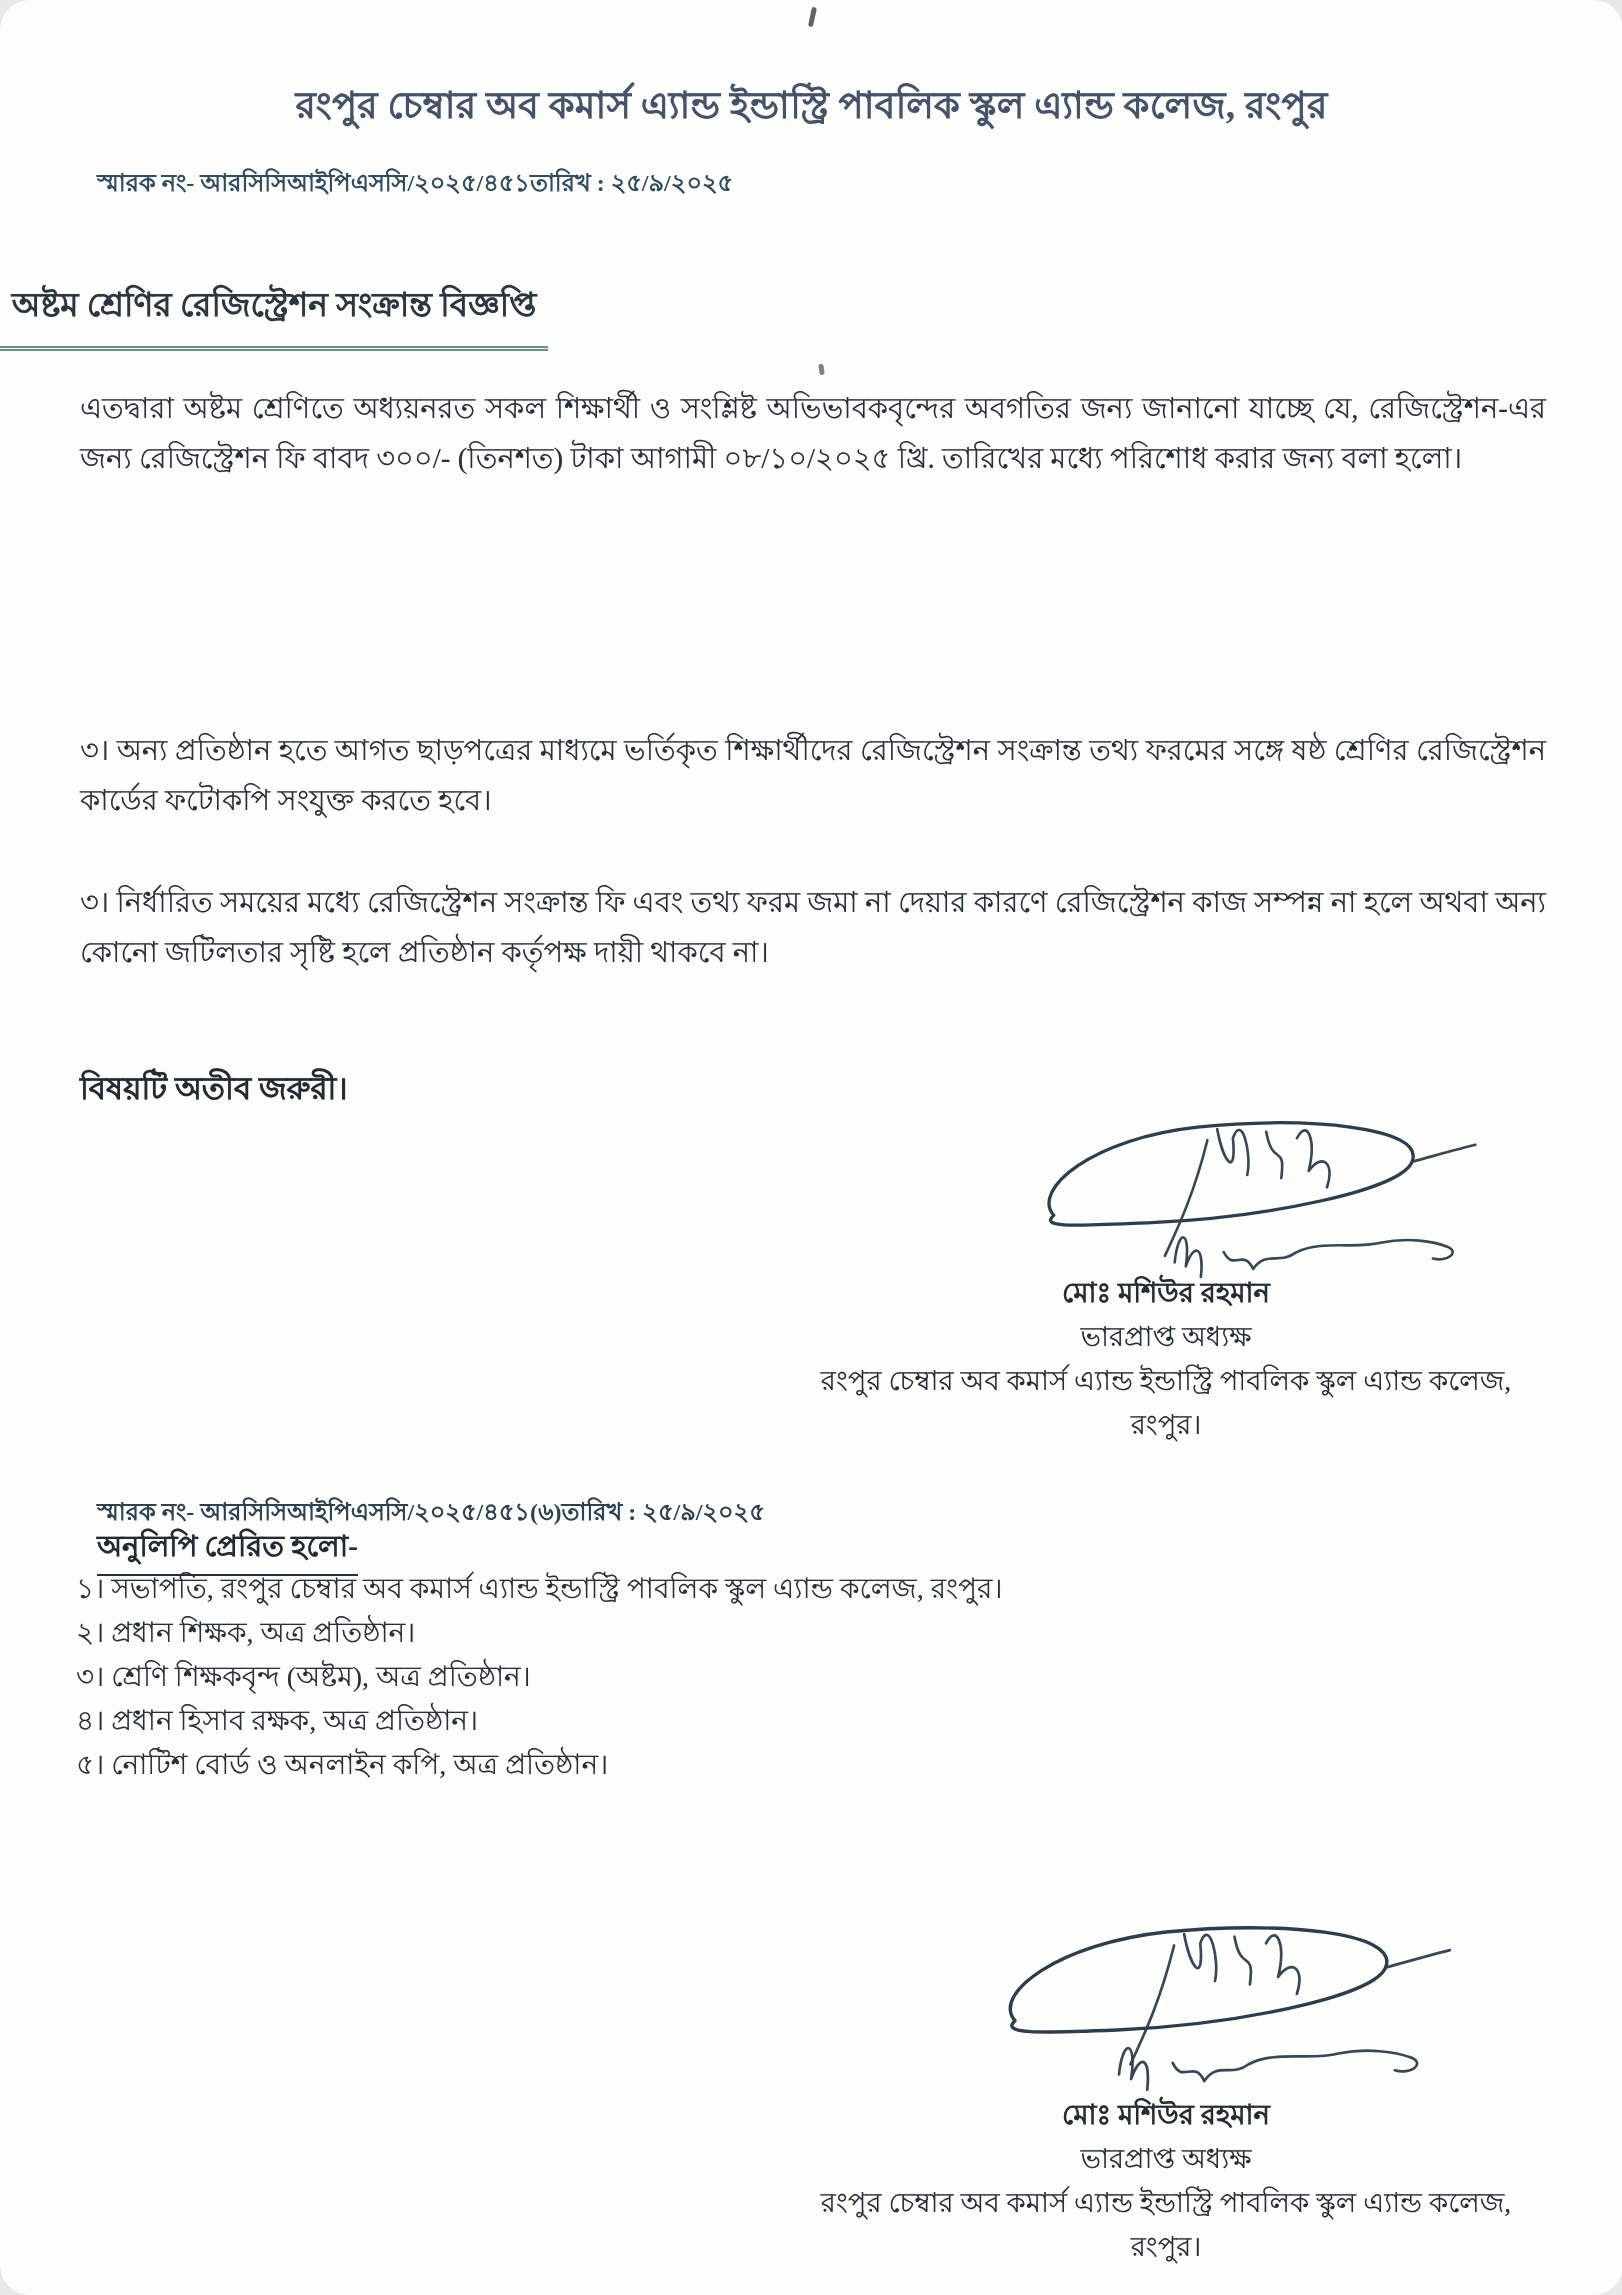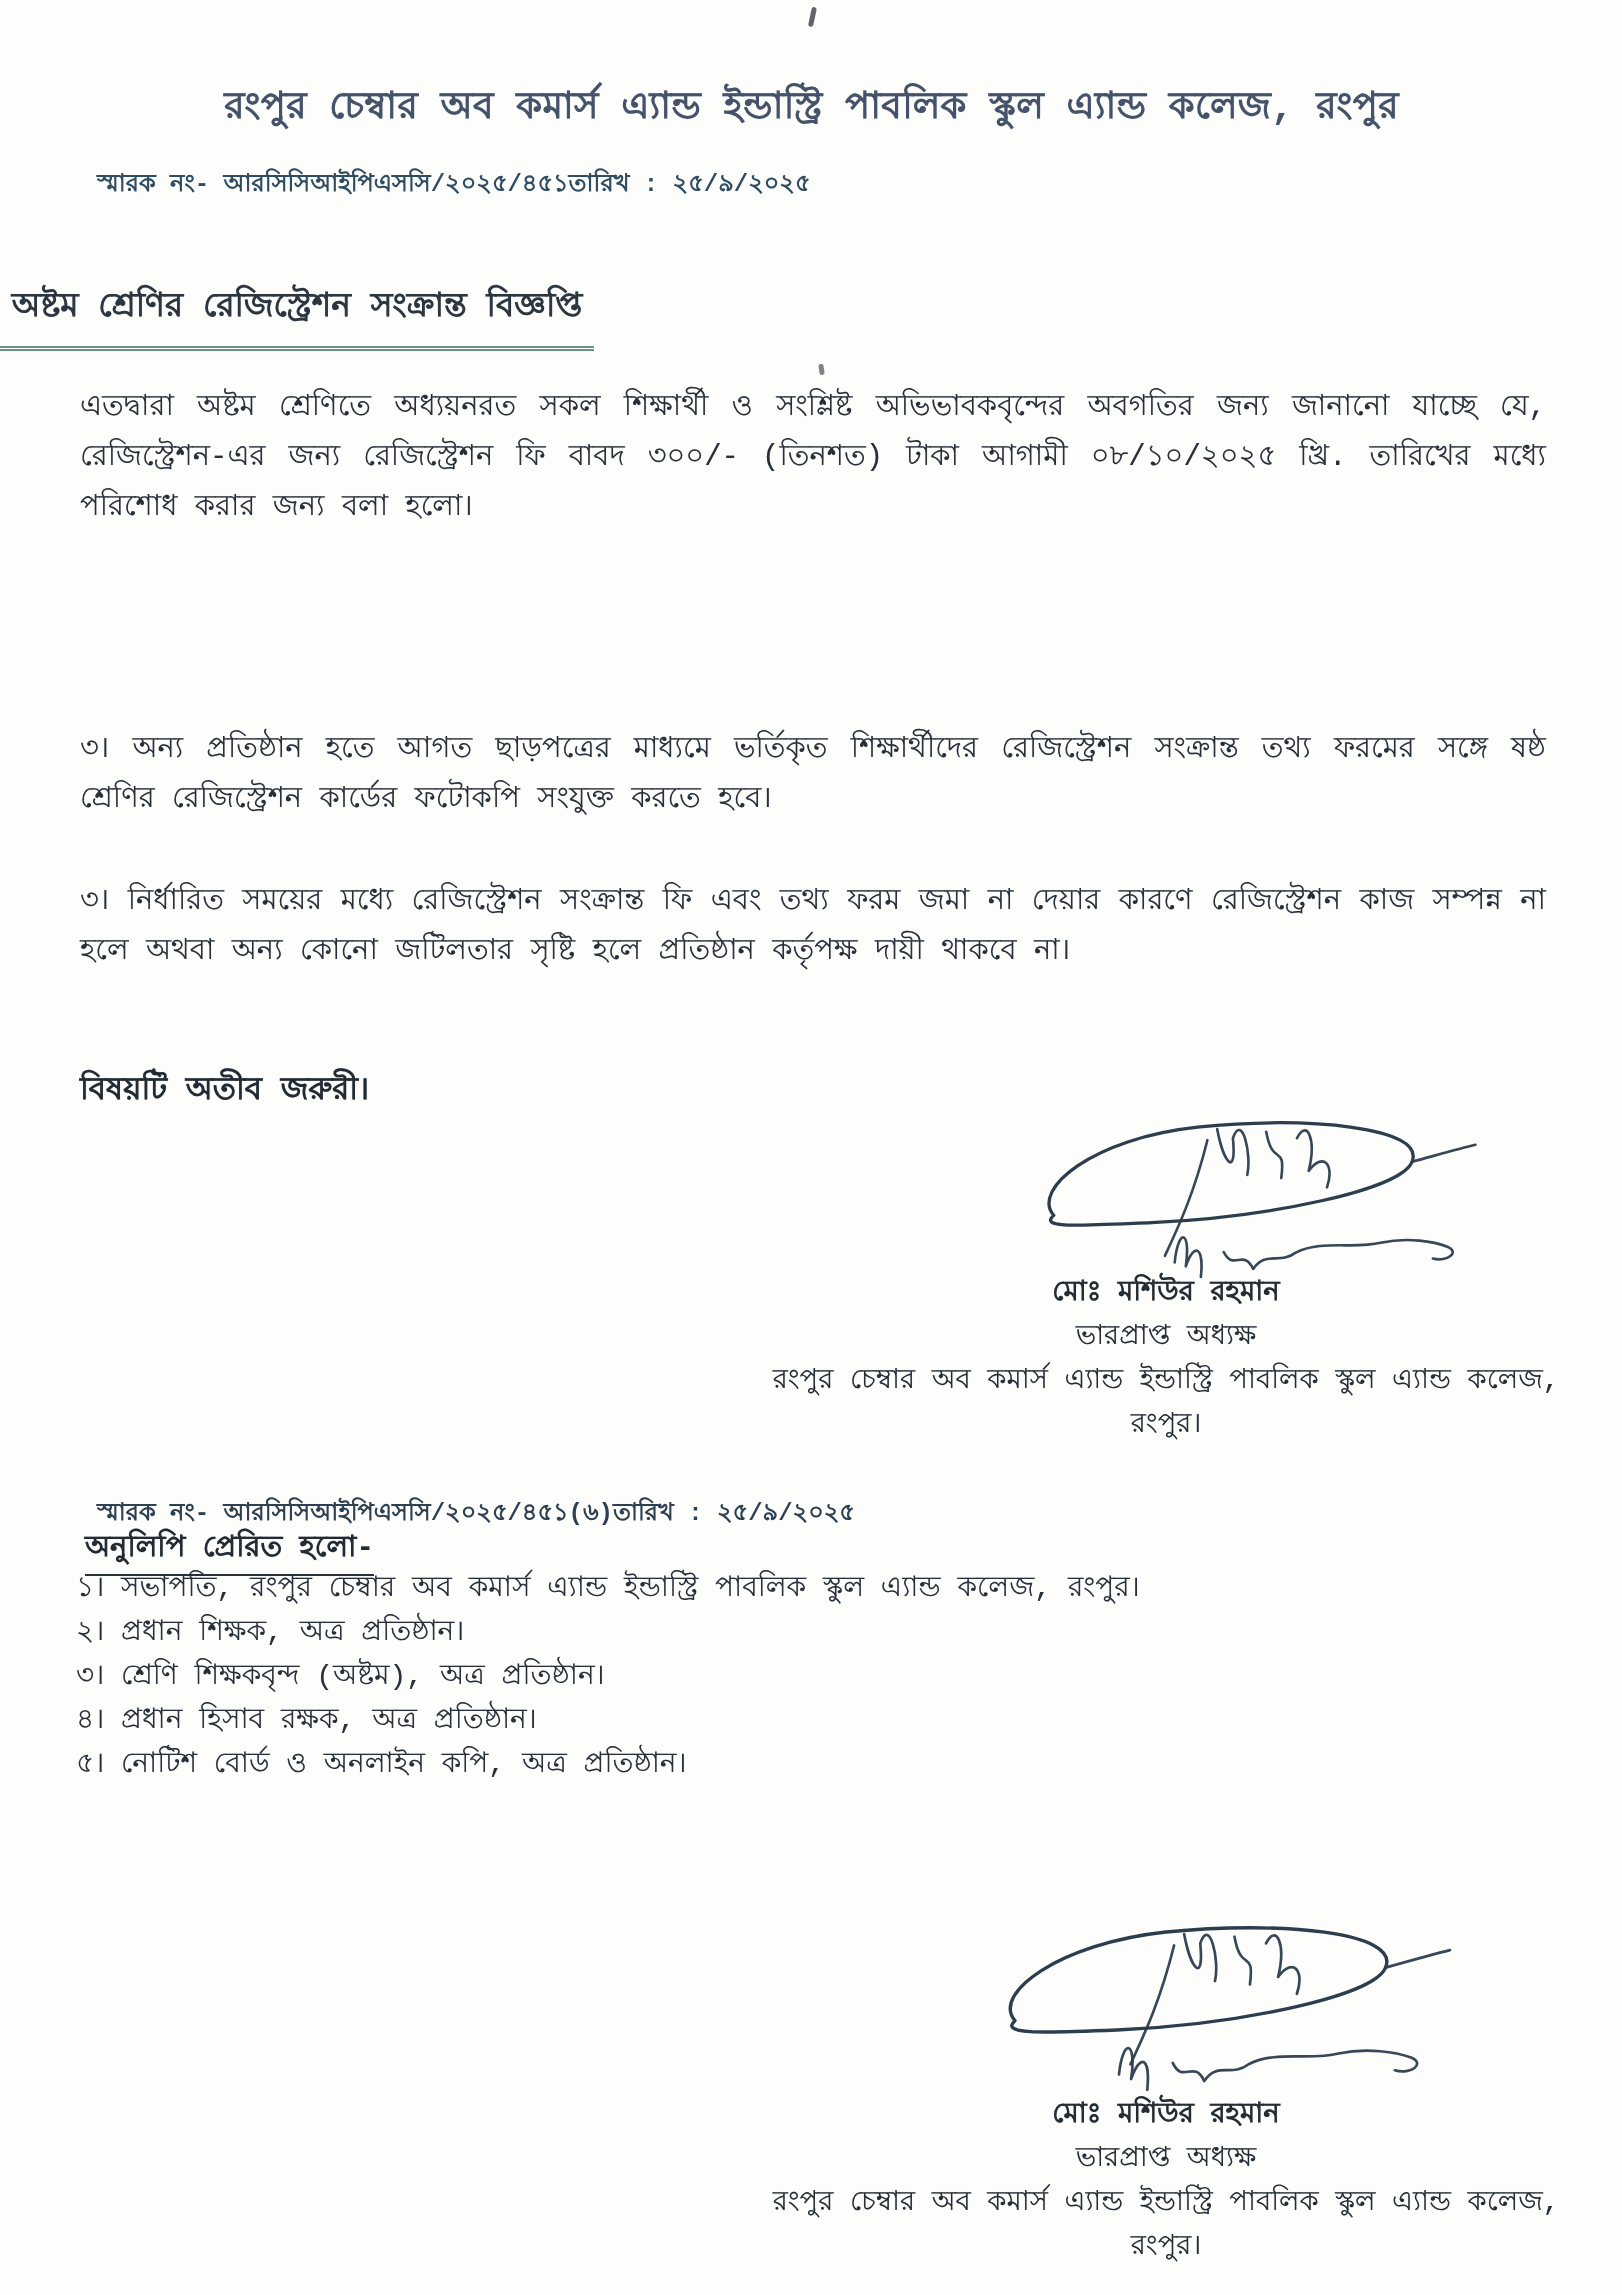--- a/index.html
+++ b/index.html
@@ -8,9 +8,10 @@
     width:1623px;height:2295px;
     margin:0 auto;
     background:#fdfdfc;
-    font-family:Liberation Mono, monospace;
+    font-family:Liberation Serif, serif;
     color:#2b3440;
     overflow:hidden;
+    border-radius:30px;
   }
   
   .header-title{

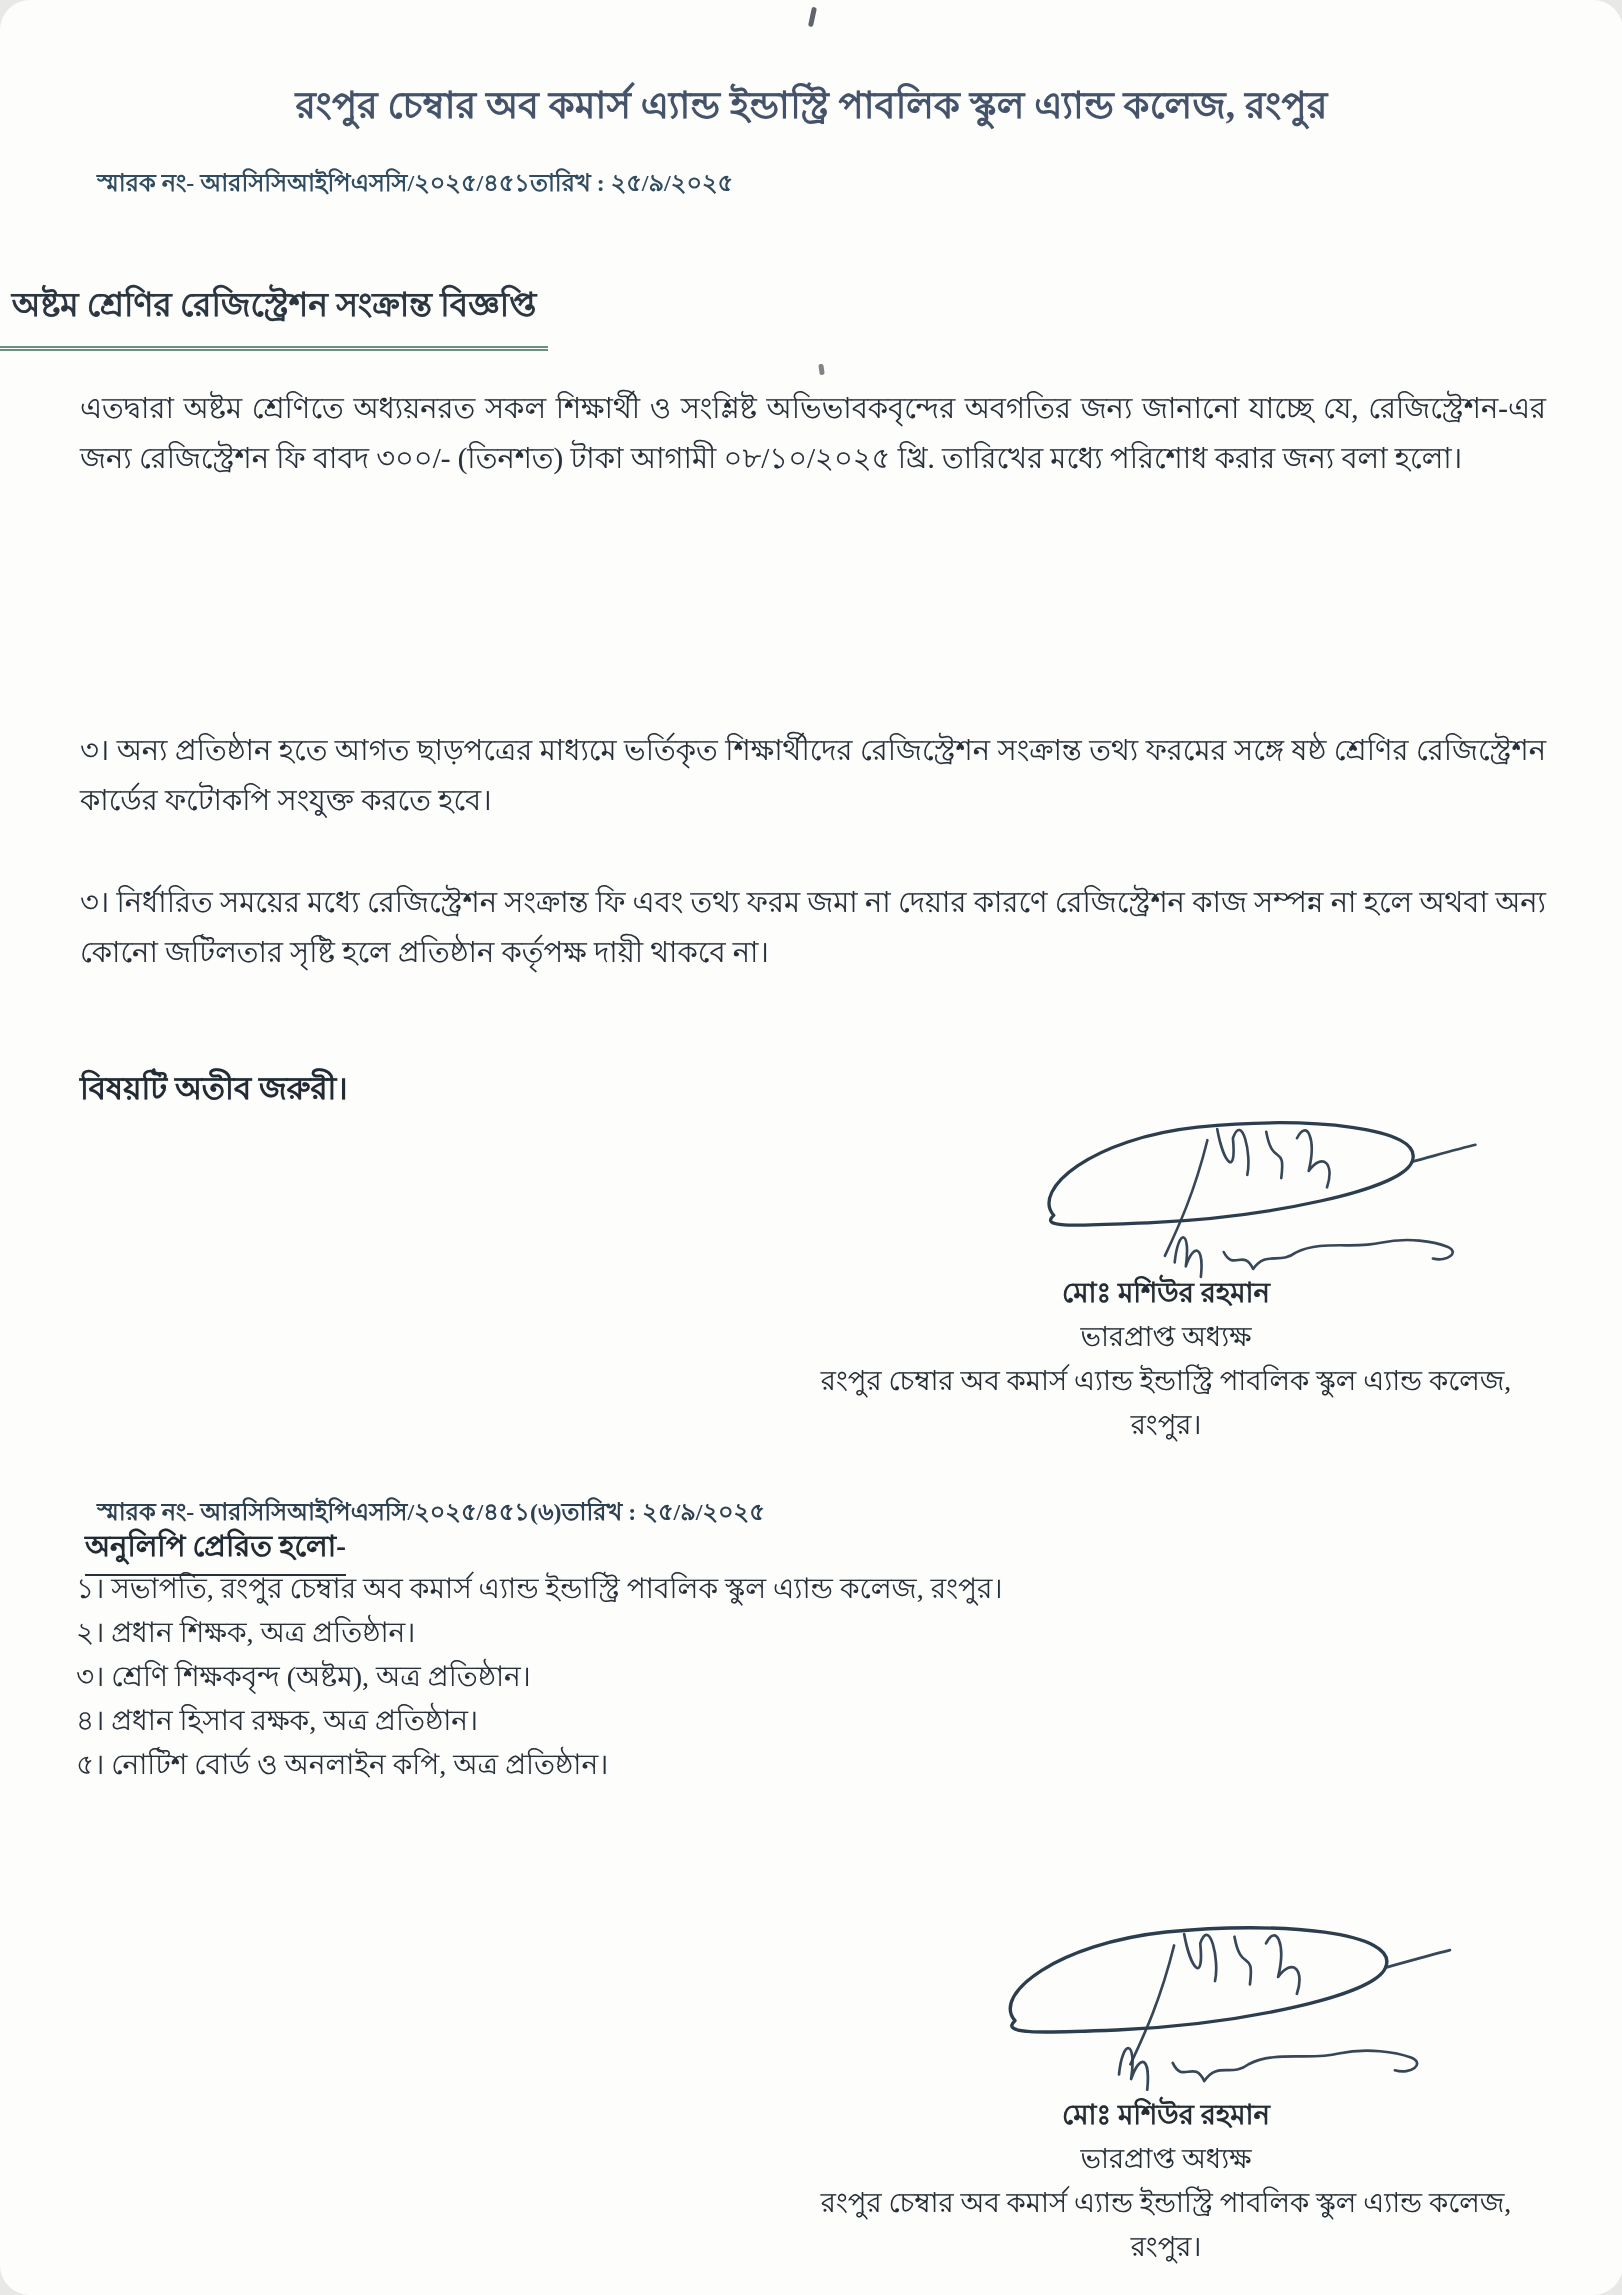--- a/index.html
+++ b/index.html
@@ -71,7 +71,7 @@
   #sig-block-2{top:2093px;}
   .sig-name{font-weight:bold;}
   
-  .cc-heading-wrap{position:absolute;top:1523px;left:85px;}
+  .cc-heading-wrap{position:absolute;top:1523px;left:97px;}
   .cc-heading{
     display:inline-block;
     font-size:29px;font-weight:bold;color:#222b33;

